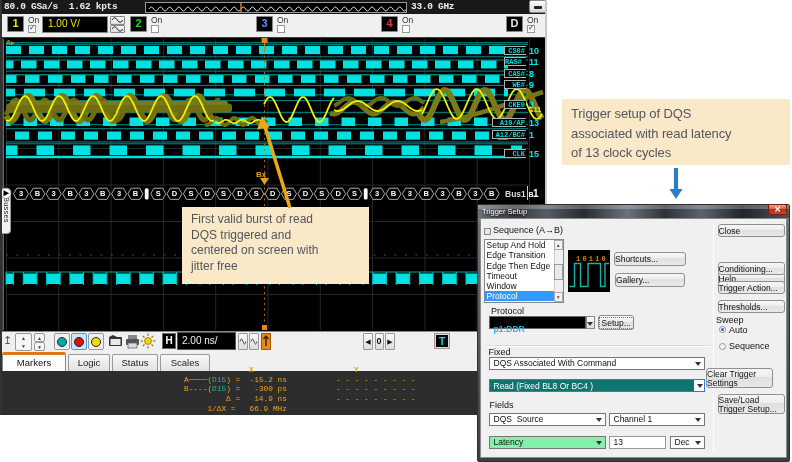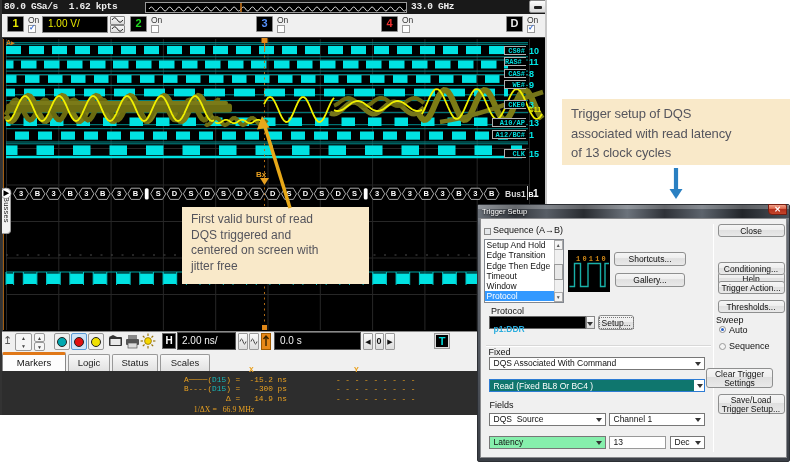--- a/index.html
+++ b/index.html
@@ -4,7 +4,7 @@
 *{box-sizing:border-box}
 body{font-family:"Liberation Sans",sans-serif}
 .abs{position:absolute}
-.btn7{background:linear-gradient(#f5f5f5,#eee 45%,#dfdfdf 46%,#e9e9e9);border:1px solid #8e8f8f;border-radius:3px;color:#111;text-align:center;font:8.5px "Liberation Sans",sans-serif}
+.btn7{background:linear-gradient(#f5f5f5,#eee 45%,#dfdfdf 46%,#e9e9e9);border:1px solid #8e8f8f;border-radius:3px;color:#111;text-align:left;font:8.5px "Liberation Sans",sans-serif}
 .arr{position:absolute;right:3px;top:4px;width:0;height:0;border-left:3.2px solid transparent;border-right:3.2px solid transparent;border-top:4px solid #333}
 </style></head><body>
 <div class="abs" style="left:0;top:0;width:547px;height:415px">

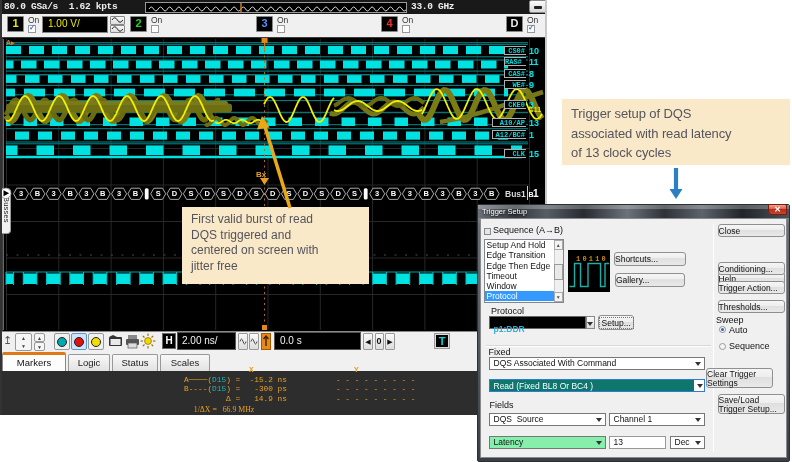--- a/index.html
+++ b/index.html
@@ -478,7 +478,6 @@
         <path d="M4,2 L4,12 M1.5,5 L4,2 L6.5,5" stroke="#3a2400" stroke-width="1.4" fill="none"></path>
       </svg>
     </div>
-    <div class="abs" style="left:274px;top:332px;width:87px;height:18px;background:#000;border:1px solid #555;color:#f2f2f2;font:10px 'Liberation Sans',sans-serif;line-height:16px;padding-left:5px">0.0 s</div>
     <div class="abs" style="left:363px;top:332.5px;width:10px;height:17px;background:linear-gradient(#fafafa,#ddd);border:1px solid #999;border-radius:1px;color:#111;text-align:center;font:7px sans-serif;line-height:15px">◀</div>
     <div class="abs" style="left:374.5px;top:332.5px;width:9px;height:17px;background:linear-gradient(#fafafa,#ddd);border:1px solid #999;border-radius:1px;color:#111;text-align:center;font:bold 9px 'Liberation Sans',sans-serif;line-height:15px">0</div>
     <div class="abs" style="left:385px;top:332.5px;width:10px;height:17px;background:linear-gradient(#fafafa,#ddd);border:1px solid #999;border-radius:1px;color:#111;text-align:center;font:7px sans-serif;line-height:15px">▶</div>

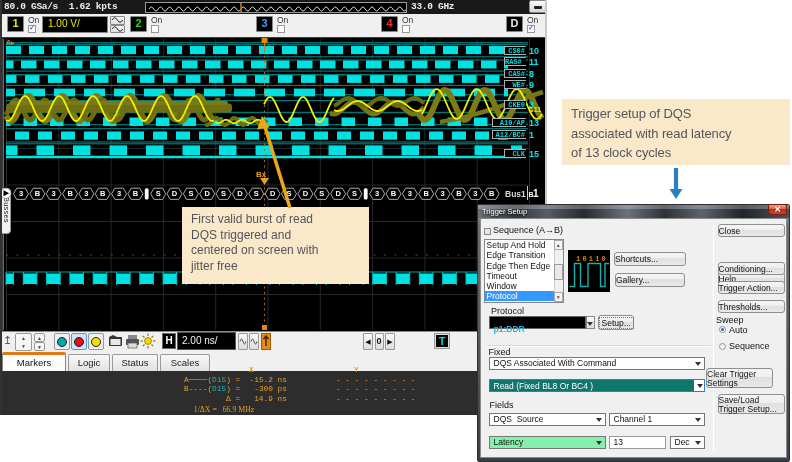--- a/index.html
+++ b/index.html
@@ -496,7 +496,7 @@
     <div class="abs" style="left:336px;top:385px;font-family:'Liberation Mono',monospace;font-size:7.8px;color:#e8a020;white-space:pre">- - - - - - - - -</div>
     <div class="abs" style="left:184px;top:395px;font-family:'Liberation Mono',monospace;font-size:7.8px;color:#e8a020;white-space:pre">         Δ =   14.9 ns</div>
     <div class="abs" style="left:336px;top:395px;font-family:'Liberation Mono',monospace;font-size:7.8px;color:#e8a020;white-space:pre">- - - - - - - - -</div>
-    <div class="abs" style="left:184px;top:404.5px;font-family:Liberation Serif, serif;font-size:7.8px;color:#e8a020;white-space:pre">     1/ΔX =   66.9 MHz</div>
+    <div class="abs" style="left:184px;top:404.5px;font-family:Liberation Mono, monospace;font-size:7.8px;color:#e8a020;white-space:pre">     1/ΔX =   66.9 MHz</div>
     <div class="abs" style="left:0;top:0;width:2px;height:415px;background:#333"></div>
     <div class="abs" style="left:545px;top:0;width:2px;height:204px;background:#c8c8c8"></div>
   </div>

